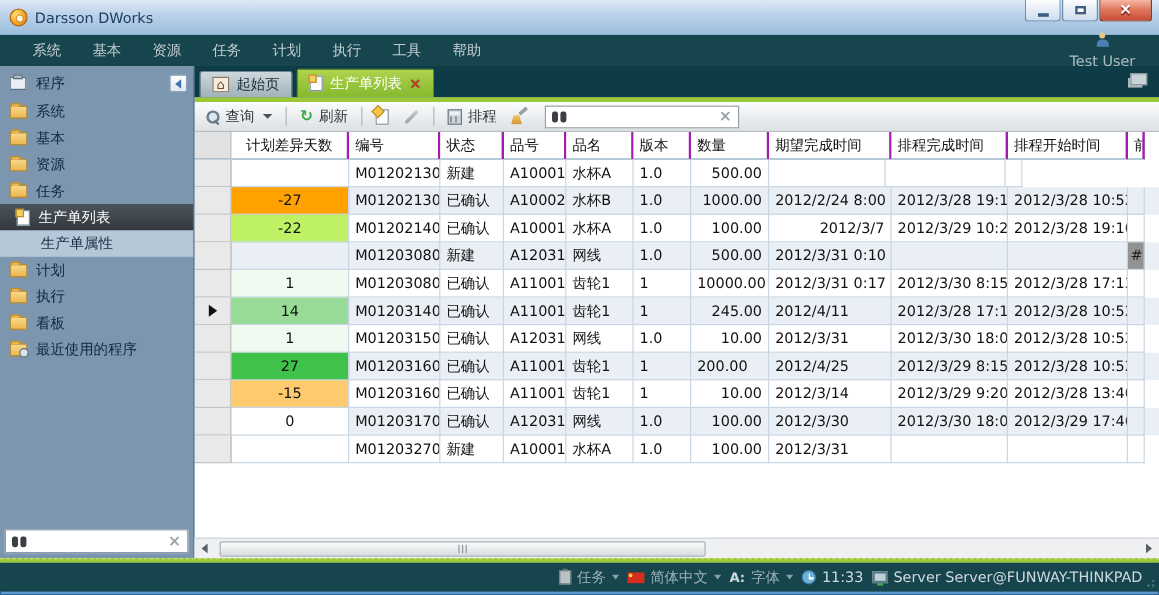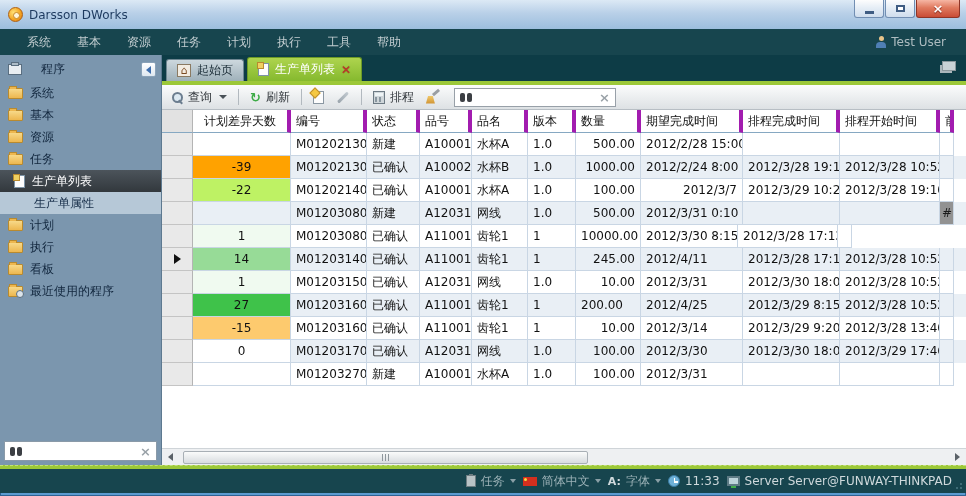--- a/index.html
+++ b/index.html
@@ -27,7 +27,7 @@
   .menubar { height:26px; background:#17454e; display:flex; align-items:center;
              font-size:12px; color:#c3ced1; padding:0 14px; }
   .menu-item { padding:0 13px; cursor:default; }
-  .menu-user { margin-left:auto; display:flex; align-items:center; gap:5px; color:#aebcc0; padding-right:6px; }
+  .menu-user { margin-left:auto; display:flex; align-items:center; gap:5px; color:#aebcc0; padding-right:6px;flex-direction:column; }
   .person-icon { width:10px; height:12px; position:relative; }
   .person-icon::before { content:""; position:absolute; top:0; left:2.5px; width:5px; height:5px;
              border-radius:50%; background:#e8c48a; }

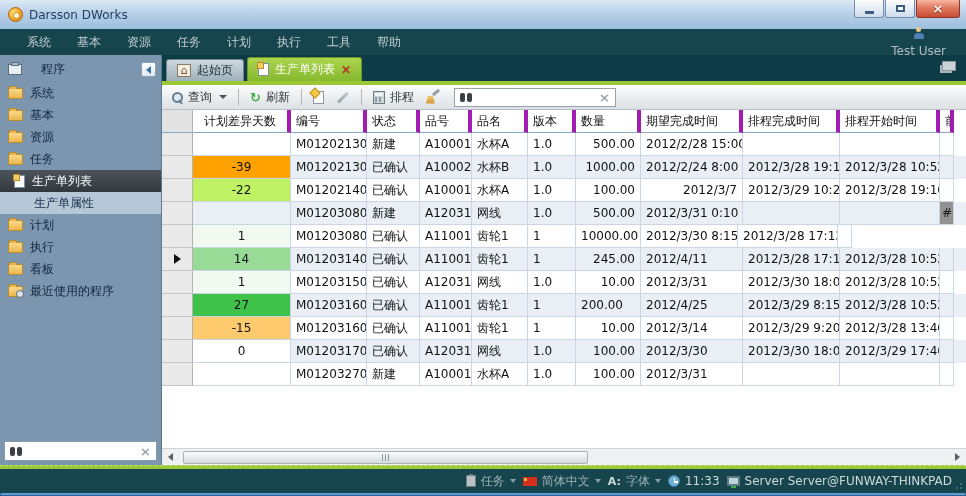--- a/index.html
+++ b/index.html
@@ -38,7 +38,7 @@
   
   .sidebar { width:162px; background:#7b96ae; position:relative; border-right:1px solid #5d7990;
              padding-top:2px; font-size:12px; color:#11263d; }
-  .side-header { height:25px; display:flex; align-items:center; padding:0 5px 0 8px; gap:19px; }
+  .side-header { height:25px; display:flex; align-items:center; padding:0 5px 0 8px; gap:8px; }
   .prog-icon { width:14px; height:11px; background:#e9eef2; border:1px solid #5a6e80; position:relative; }
   .prog-icon::before { content:""; position:absolute; top:-3px; left:2px; right:2px; height:2px; background:#aebdc8; border:1px solid #5a6e80; }
   .collapse-btn { margin-left:auto; width:15px; height:15px; background:linear-gradient(#ffffff,#dfe8f0);

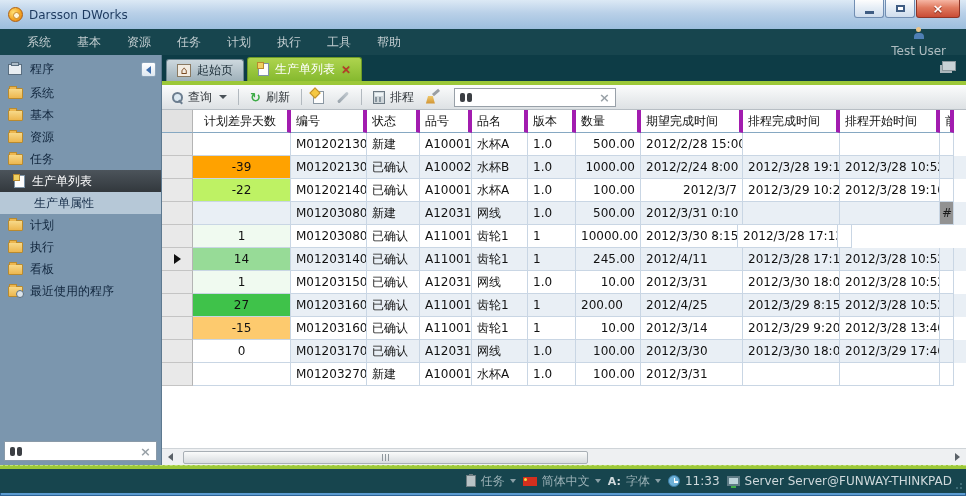--- a/index.html
+++ b/index.html
@@ -108,7 +108,7 @@
   .trow.alt { background:#e9eff5; }
   .tcell { border-right:1px solid #c9d6e4; border-bottom:1px solid #c9d6e4; padding:0 5px;
            white-space:nowrap; overflow:hidden; flex:0 0 auto; }
-  .thead .tcell { border-right:4px solid #a21caf; border-bottom:1px solid #86a8c2; background:#ffffff; }
+  .thead .tcell { border-right:2px solid #a21caf; border-bottom:1px solid #86a8c2; background:#ffffff; }
   .sel-cell { width:31px; background:#e9e9e9; border-right:1px solid #b4b4b4; border-bottom:1px solid #c4c4c4;
            display:flex; align-items:center; justify-content:center; padding:0; flex:0 0 auto; }
   .thead .sel-cell { background:#e2e2e2; border-bottom:1px solid #86a8c2; }

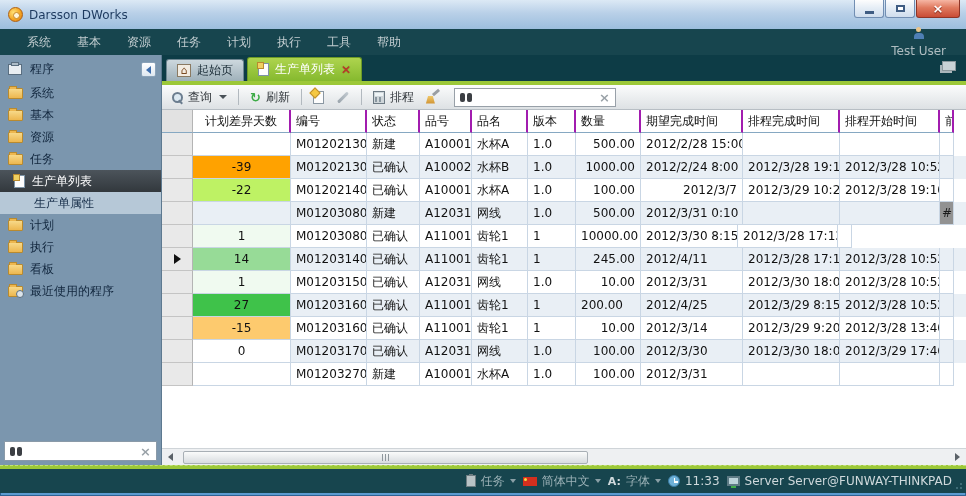--- a/index.html
+++ b/index.html
@@ -313,7 +313,6 @@
               <div class="tcell" style="width: 56px;">水杯A</div>
               <div class="tcell" style="width: 48px;">1.0</div>
               <div class="tcell" style="width: 65px; text-align: right;">500.00</div>
-              <div class="tcell" style="width: 102px;">2012/2/28 15:00</div>
               <div class="tcell" style="width: 97px;"></div>
               <div class="tcell" style="width: 100px;"></div>
               <div class="tcell" style="width: 14px;"></div>

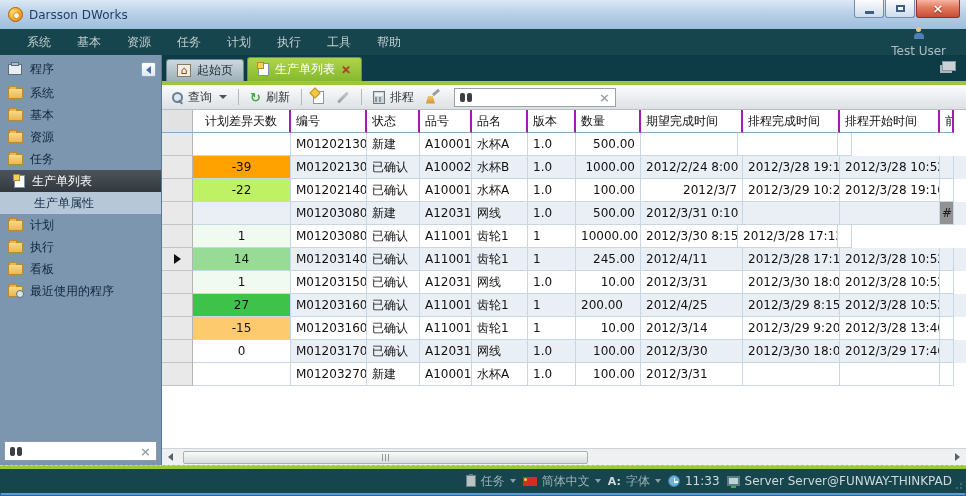--- a/index.html
+++ b/index.html
@@ -319,7 +319,7 @@
             </div>
             <div class="trow alt">
               <div class="sel-cell"></div>
-              <div class="tcell" style="width: 98px; text-align: center; background: rgb(255, 162, 0);">-39</div>
+              <div class="tcell" style="width: 98px; text-align: center; background: rgb(255, 162, 0);">-27</div>
               <div class="tcell" style="width: 76px;">M012021302</div>
               <div class="tcell" style="width: 53px;">已确认</div>
               <div class="tcell" style="width: 52px;">A10002</div>

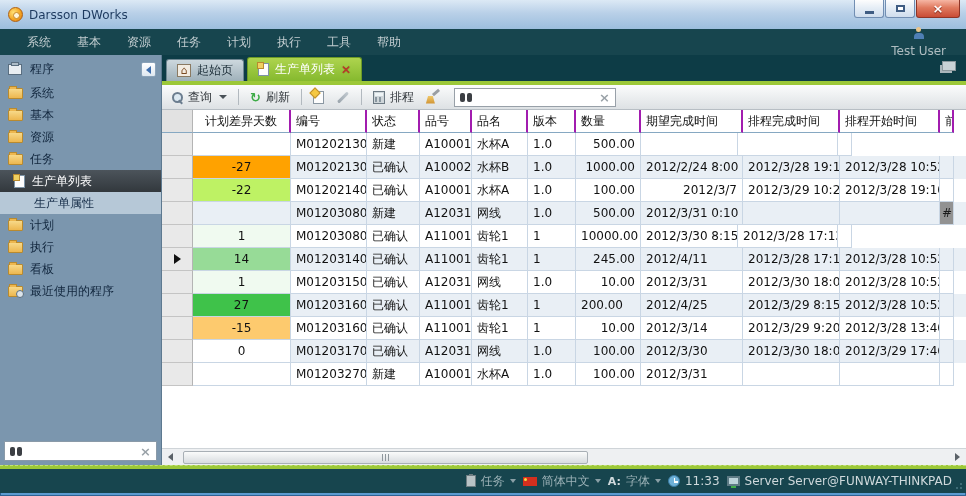--- a/index.html
+++ b/index.html
@@ -368,6 +368,7 @@
               <div class="tcell" style="width: 56px;">齿轮1</div>
               <div class="tcell" style="width: 48px;">1</div>
               <div class="tcell" style="width: 65px; text-align: right;">10000.00</div>
+              <div class="tcell" style="width: 102px;">2012/3/31 0:17</div>
               <div class="tcell" style="width: 97px;">2012/3/30 8:15</div>
               <div class="tcell" style="width: 100px;">2012/3/28 17:13</div>
               <div class="tcell" style="width: 14px;"></div>

